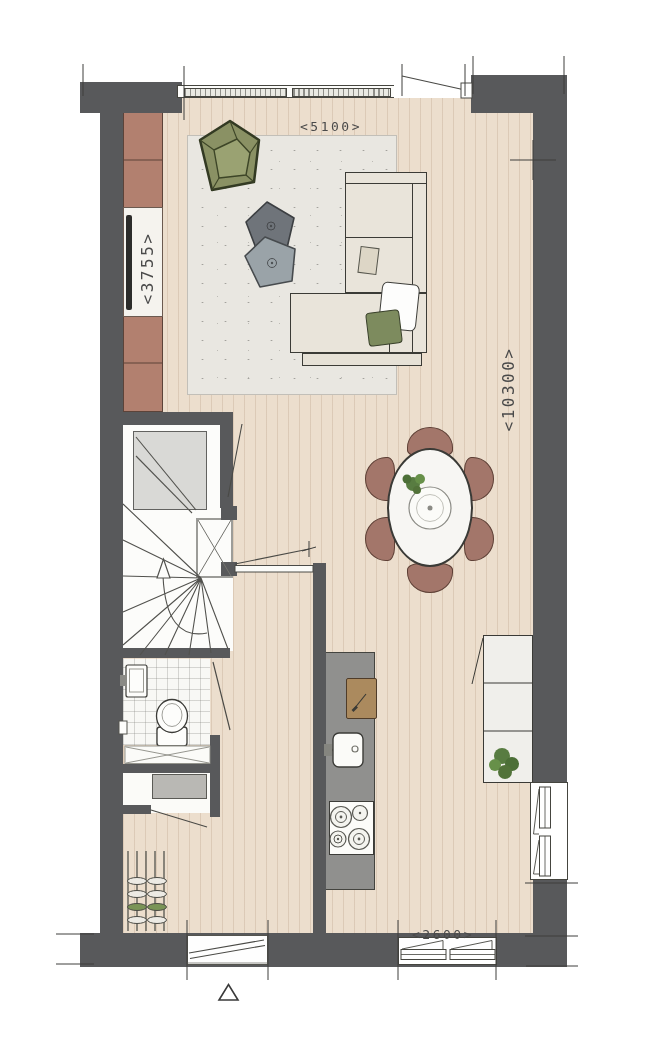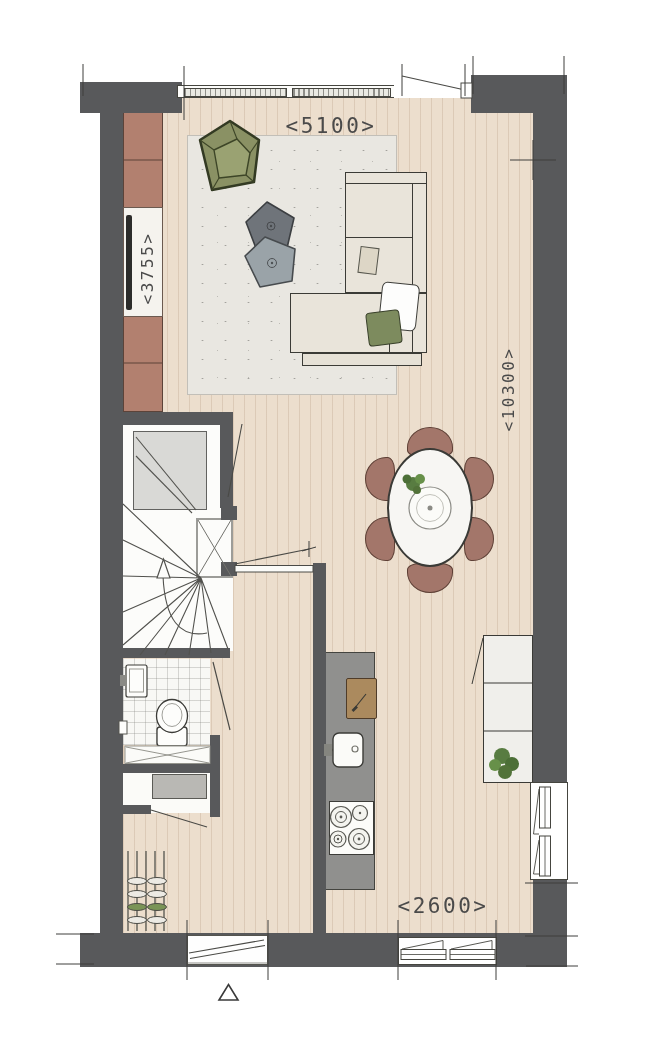--- a/index.html
+++ b/index.html
@@ -20,7 +20,7 @@
                           repeating-linear-gradient(90deg,rgba(120,120,115,0.28) 0 1px,transparent 1px 11px);}
   .glas{position:absolute;background-color:#e9e9e3;border:1px solid #45453f;
         background-image:repeating-linear-gradient(90deg,#8f8f8a 0 1.5px,transparent 1.5px 5px);}
-  .dim{position:absolute;transform:translate(-50%,-50%);color:#4a4a4a;font-size:21px;
+  .dim{position:absolute;transform:translate(-50%,-50%);color:#4a4a4a;font-size:13px;
        letter-spacing:2.5px;white-space:nowrap;}
   .dim-v{transform:translate(-50%,-50%) rotate(-90deg);font-size:16px;}
   svg.overlay{position:absolute;left:0;top:0;pointer-events:none;}

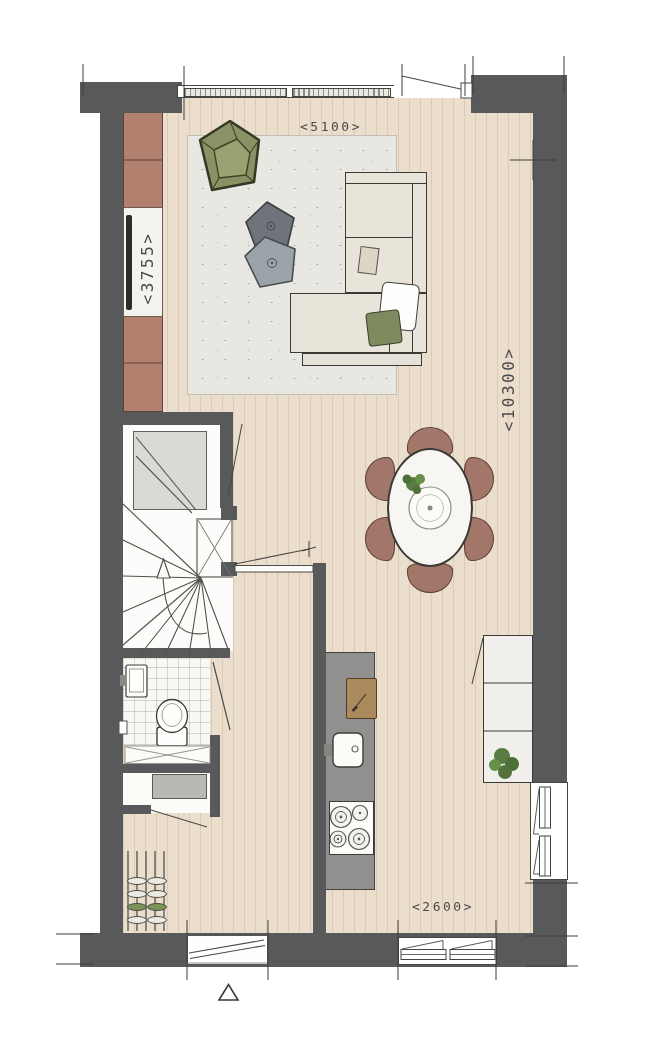--- a/index.html
+++ b/index.html
@@ -275,7 +275,7 @@
   <div class="dim" style="left:331px;top:126px;">&lt;5100&gt;</div>
   <div class="dim dim-v" style="left:147px;top:268px;">&lt;3755&gt;</div>
   <div class="dim dim-v" style="left:508px;top:389px;">&lt;10300&gt;</div>
-  <div class="dim" style="left:443px;top:906px;">&lt;2600&gt;</div>
+  <div class="dim" style="left:443px;top:934px;">&lt;2600&gt;</div>
 
 </div>
 

